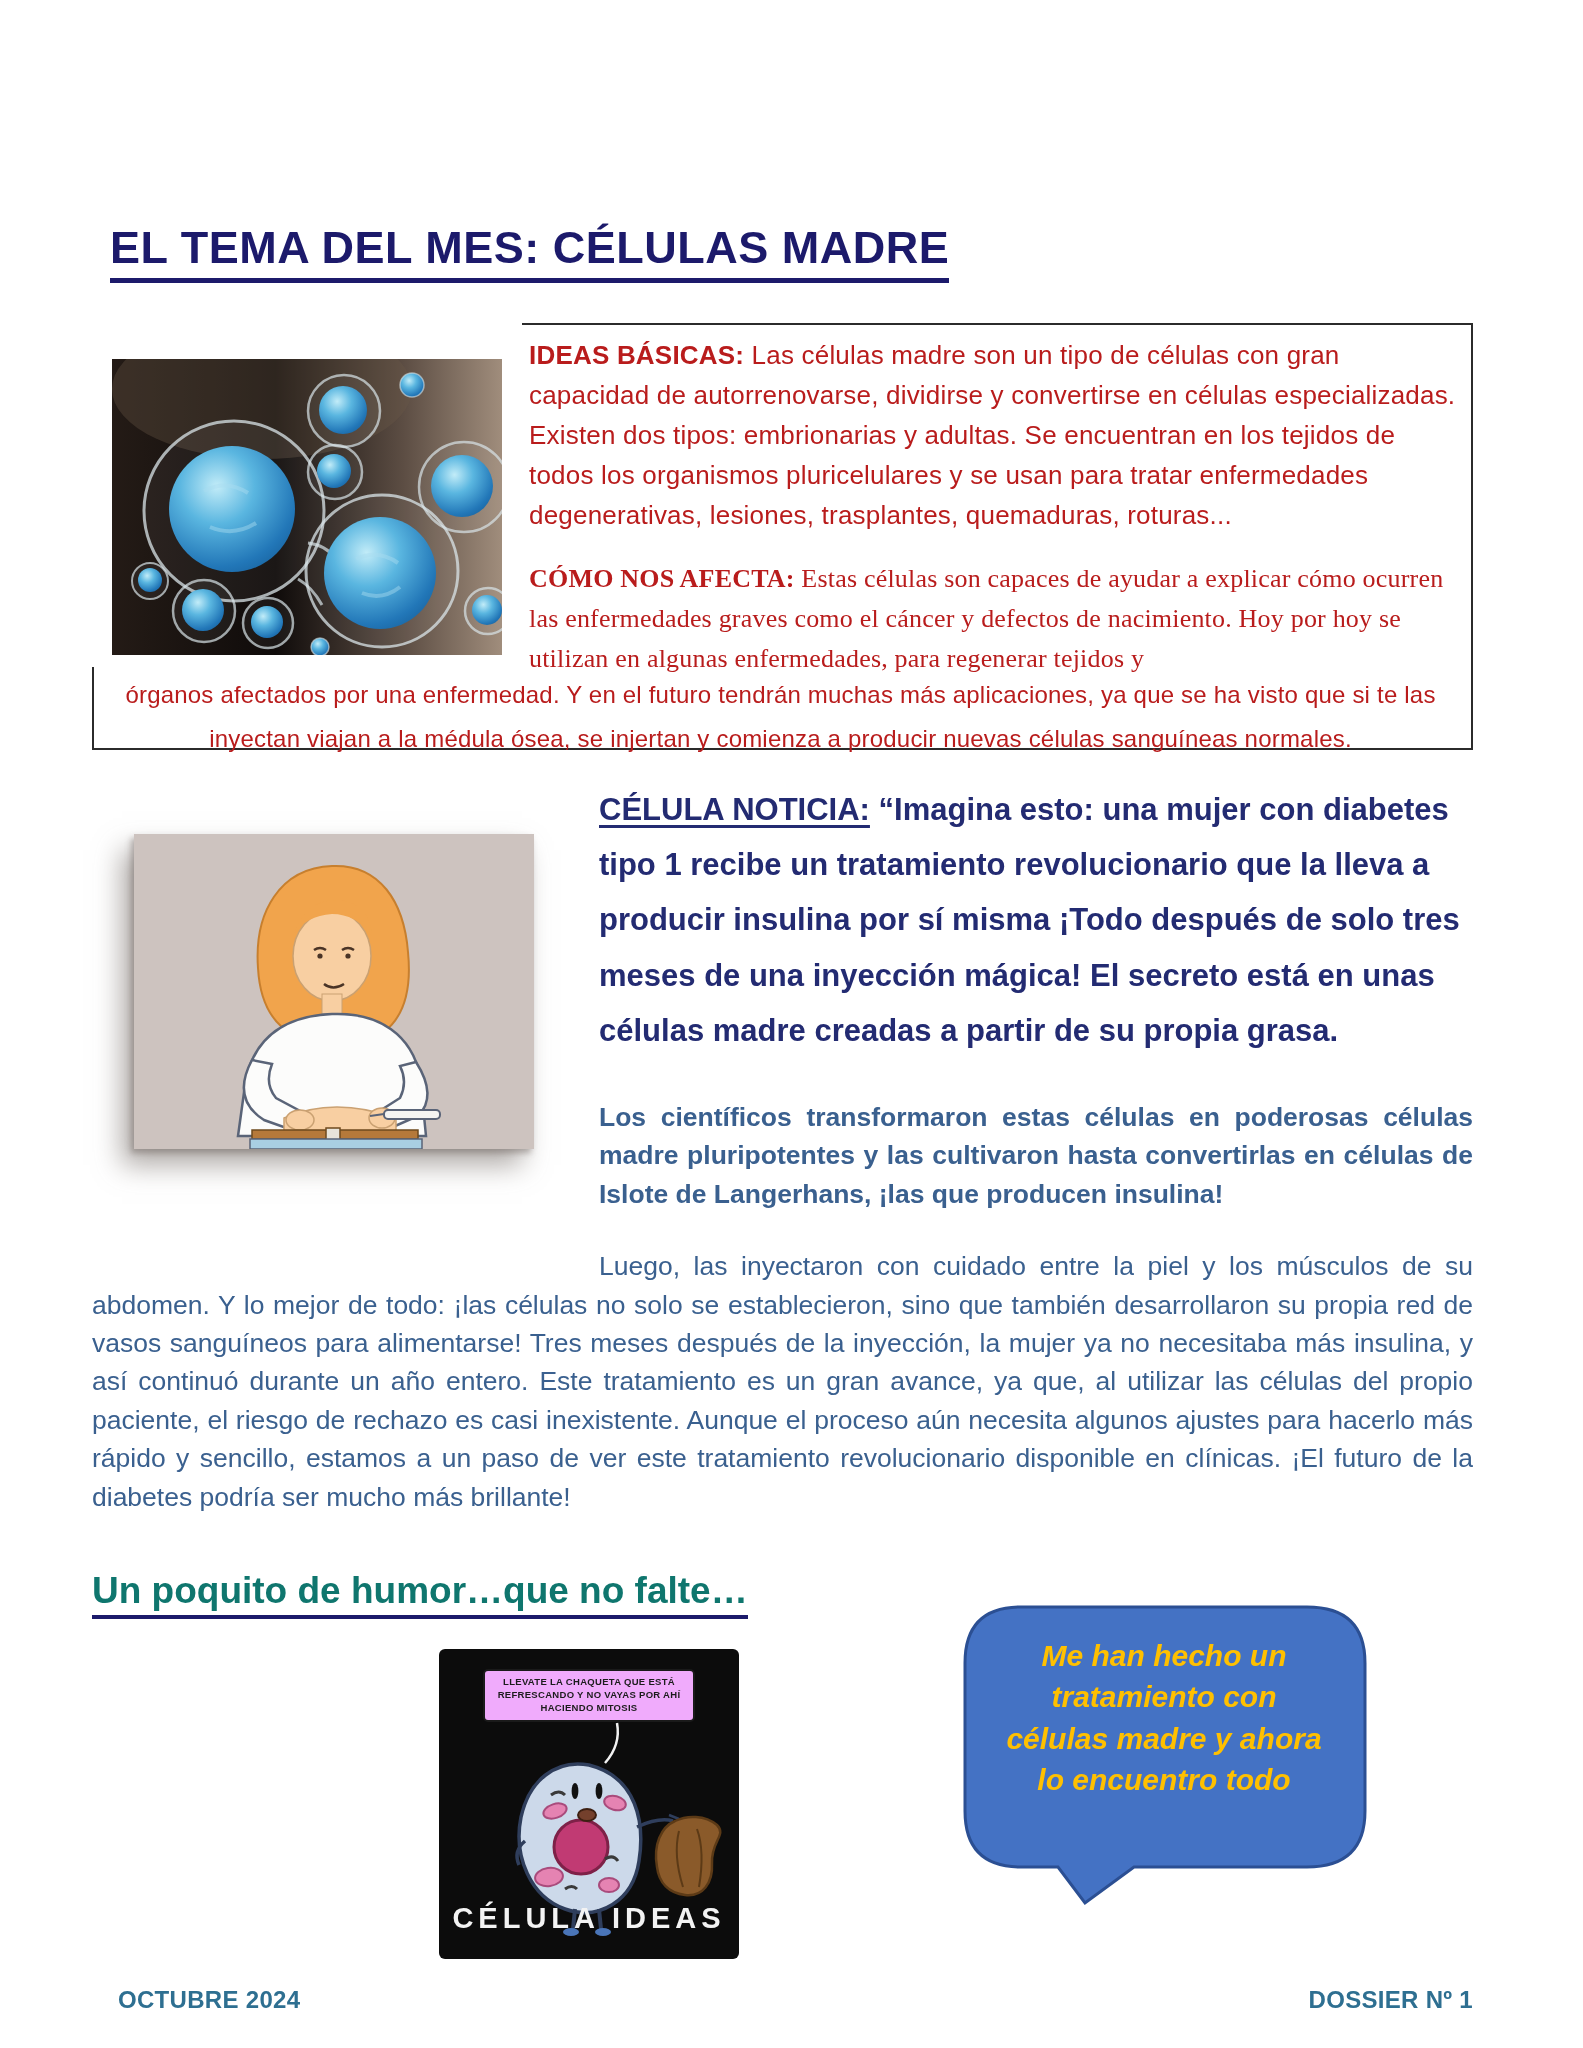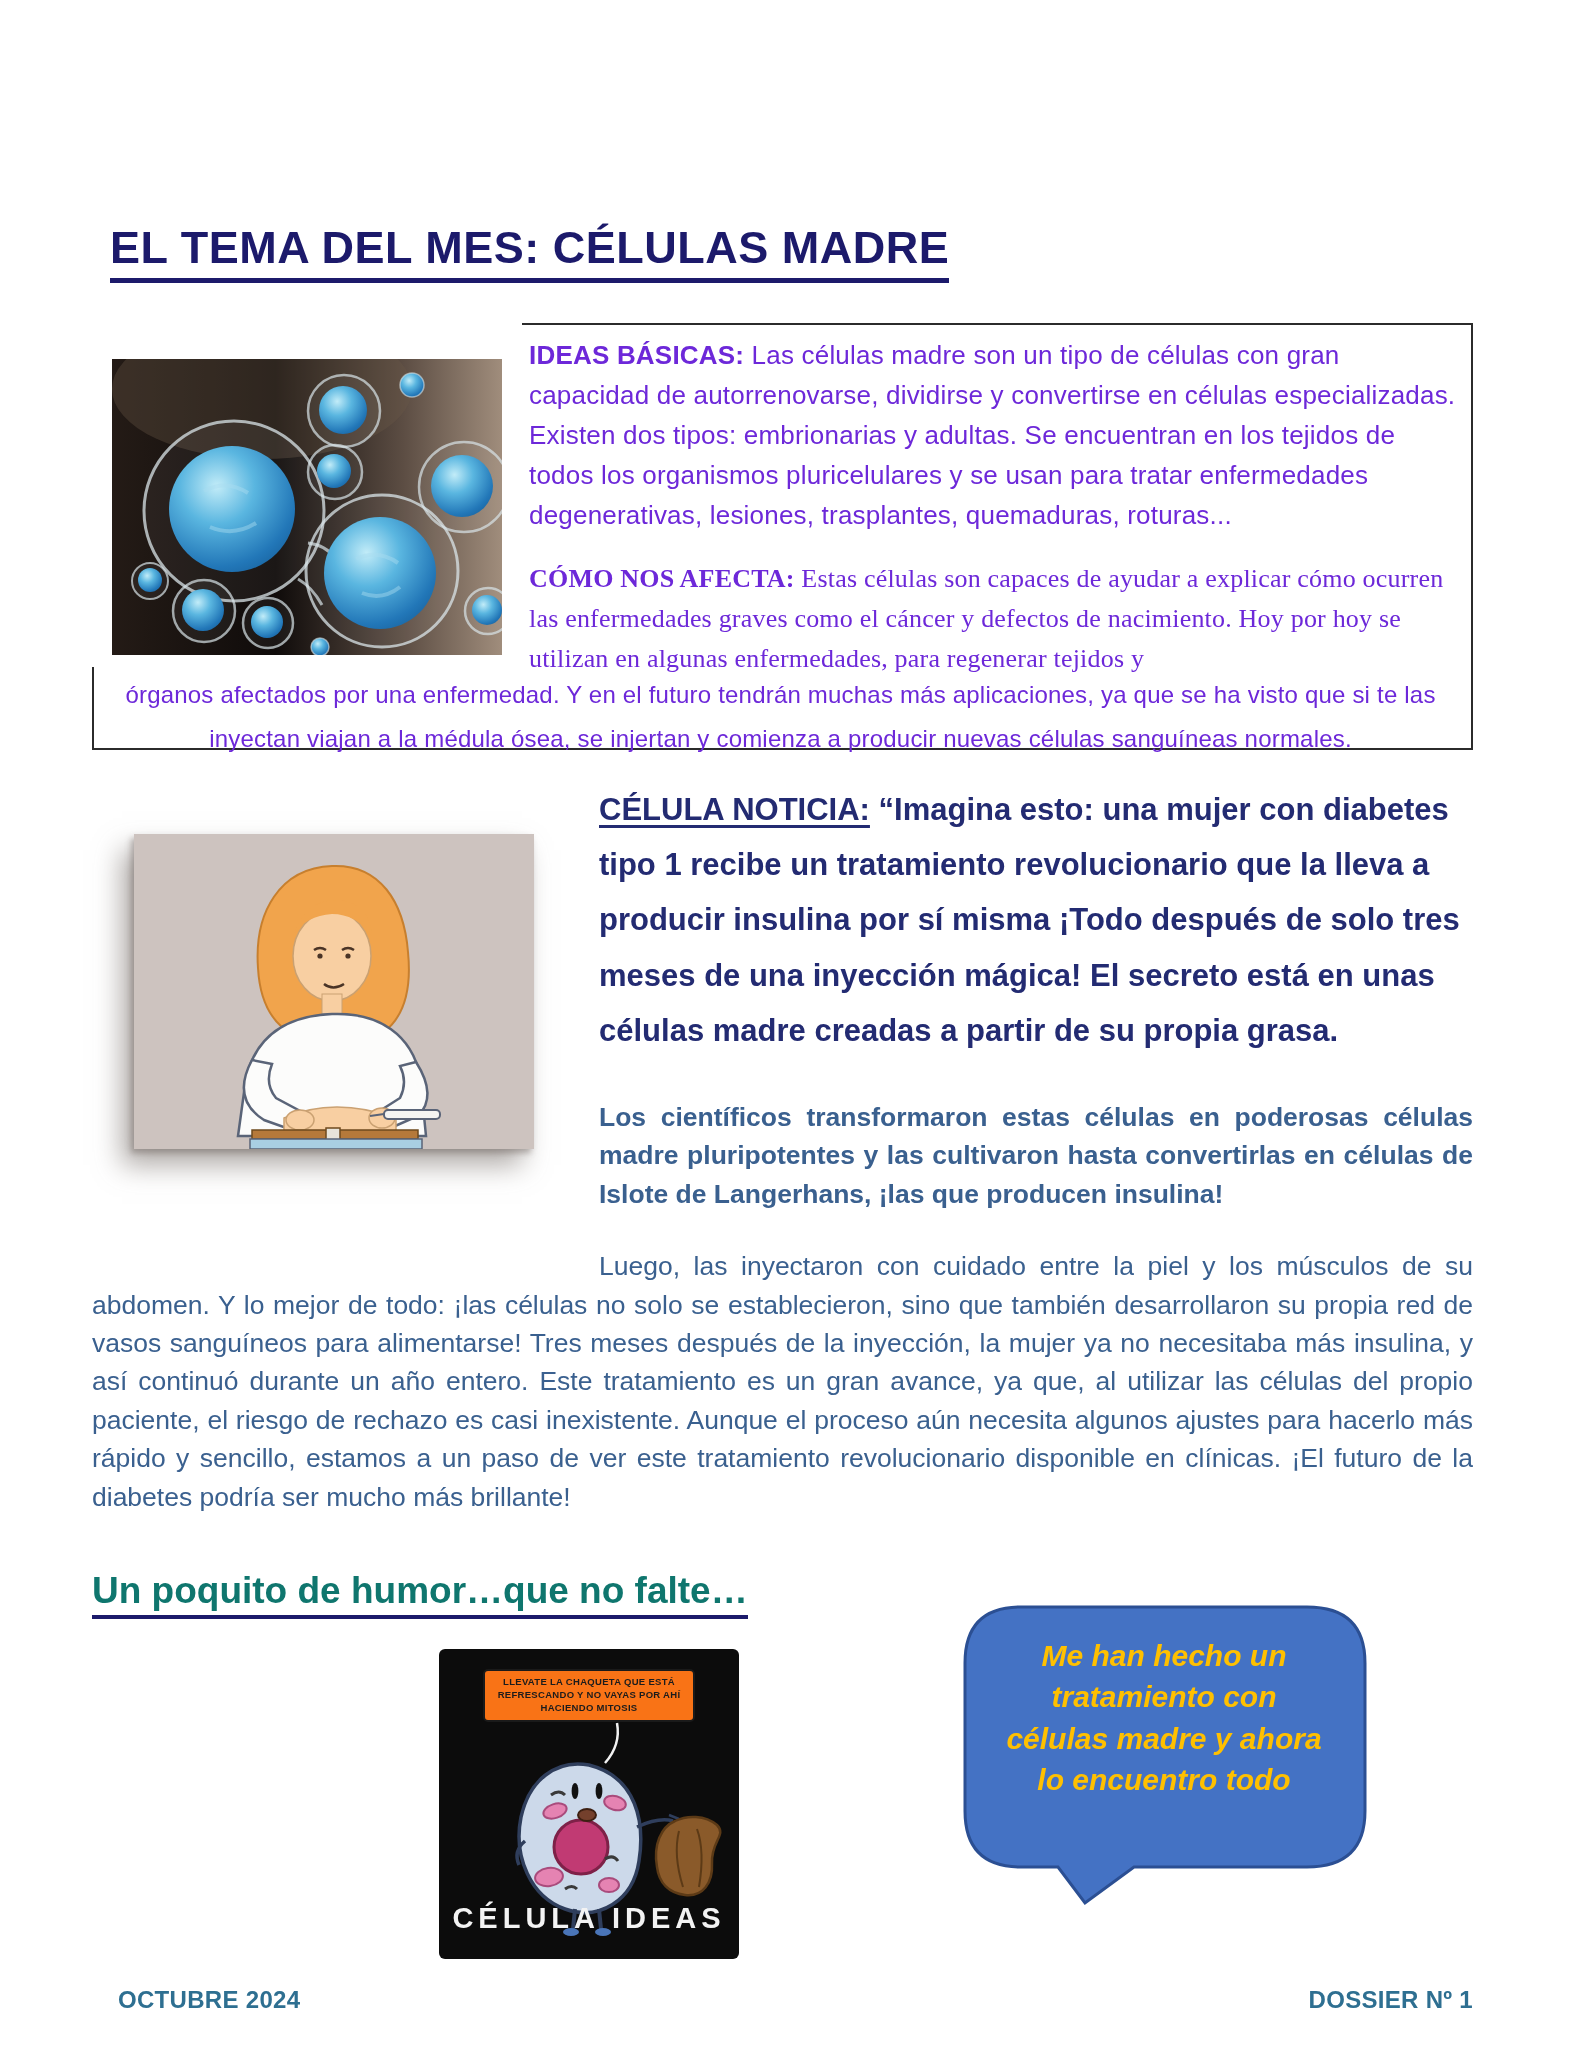--- a/index.html
+++ b/index.html
@@ -11,7 +11,7 @@
     border-bottom:5px solid #1c1a6b;padding-bottom:4px;font-weight:bold;}
 
   
-  .info-box{position:relative;height:427px;margin-bottom:32px;color:#6d28d9;}
+  .info-box{position:relative;height:427px;margin-bottom:32px;color:#b91c1c;}
   .ib-top-border{position:absolute;left:430px;right:0;top:0;height:344px;border-top:2px solid #2b2b2b;border-right:2px solid #2b2b2b;}
   .ib-bottom-border{position:absolute;left:0;right:0;top:344px;bottom:0;border:2px solid #2b2b2b;border-top:none;}
   .ib-text-top{position:absolute;left:437px;right:16px;top:12px;font-size:26px;line-height:40px;letter-spacing:.2px;}

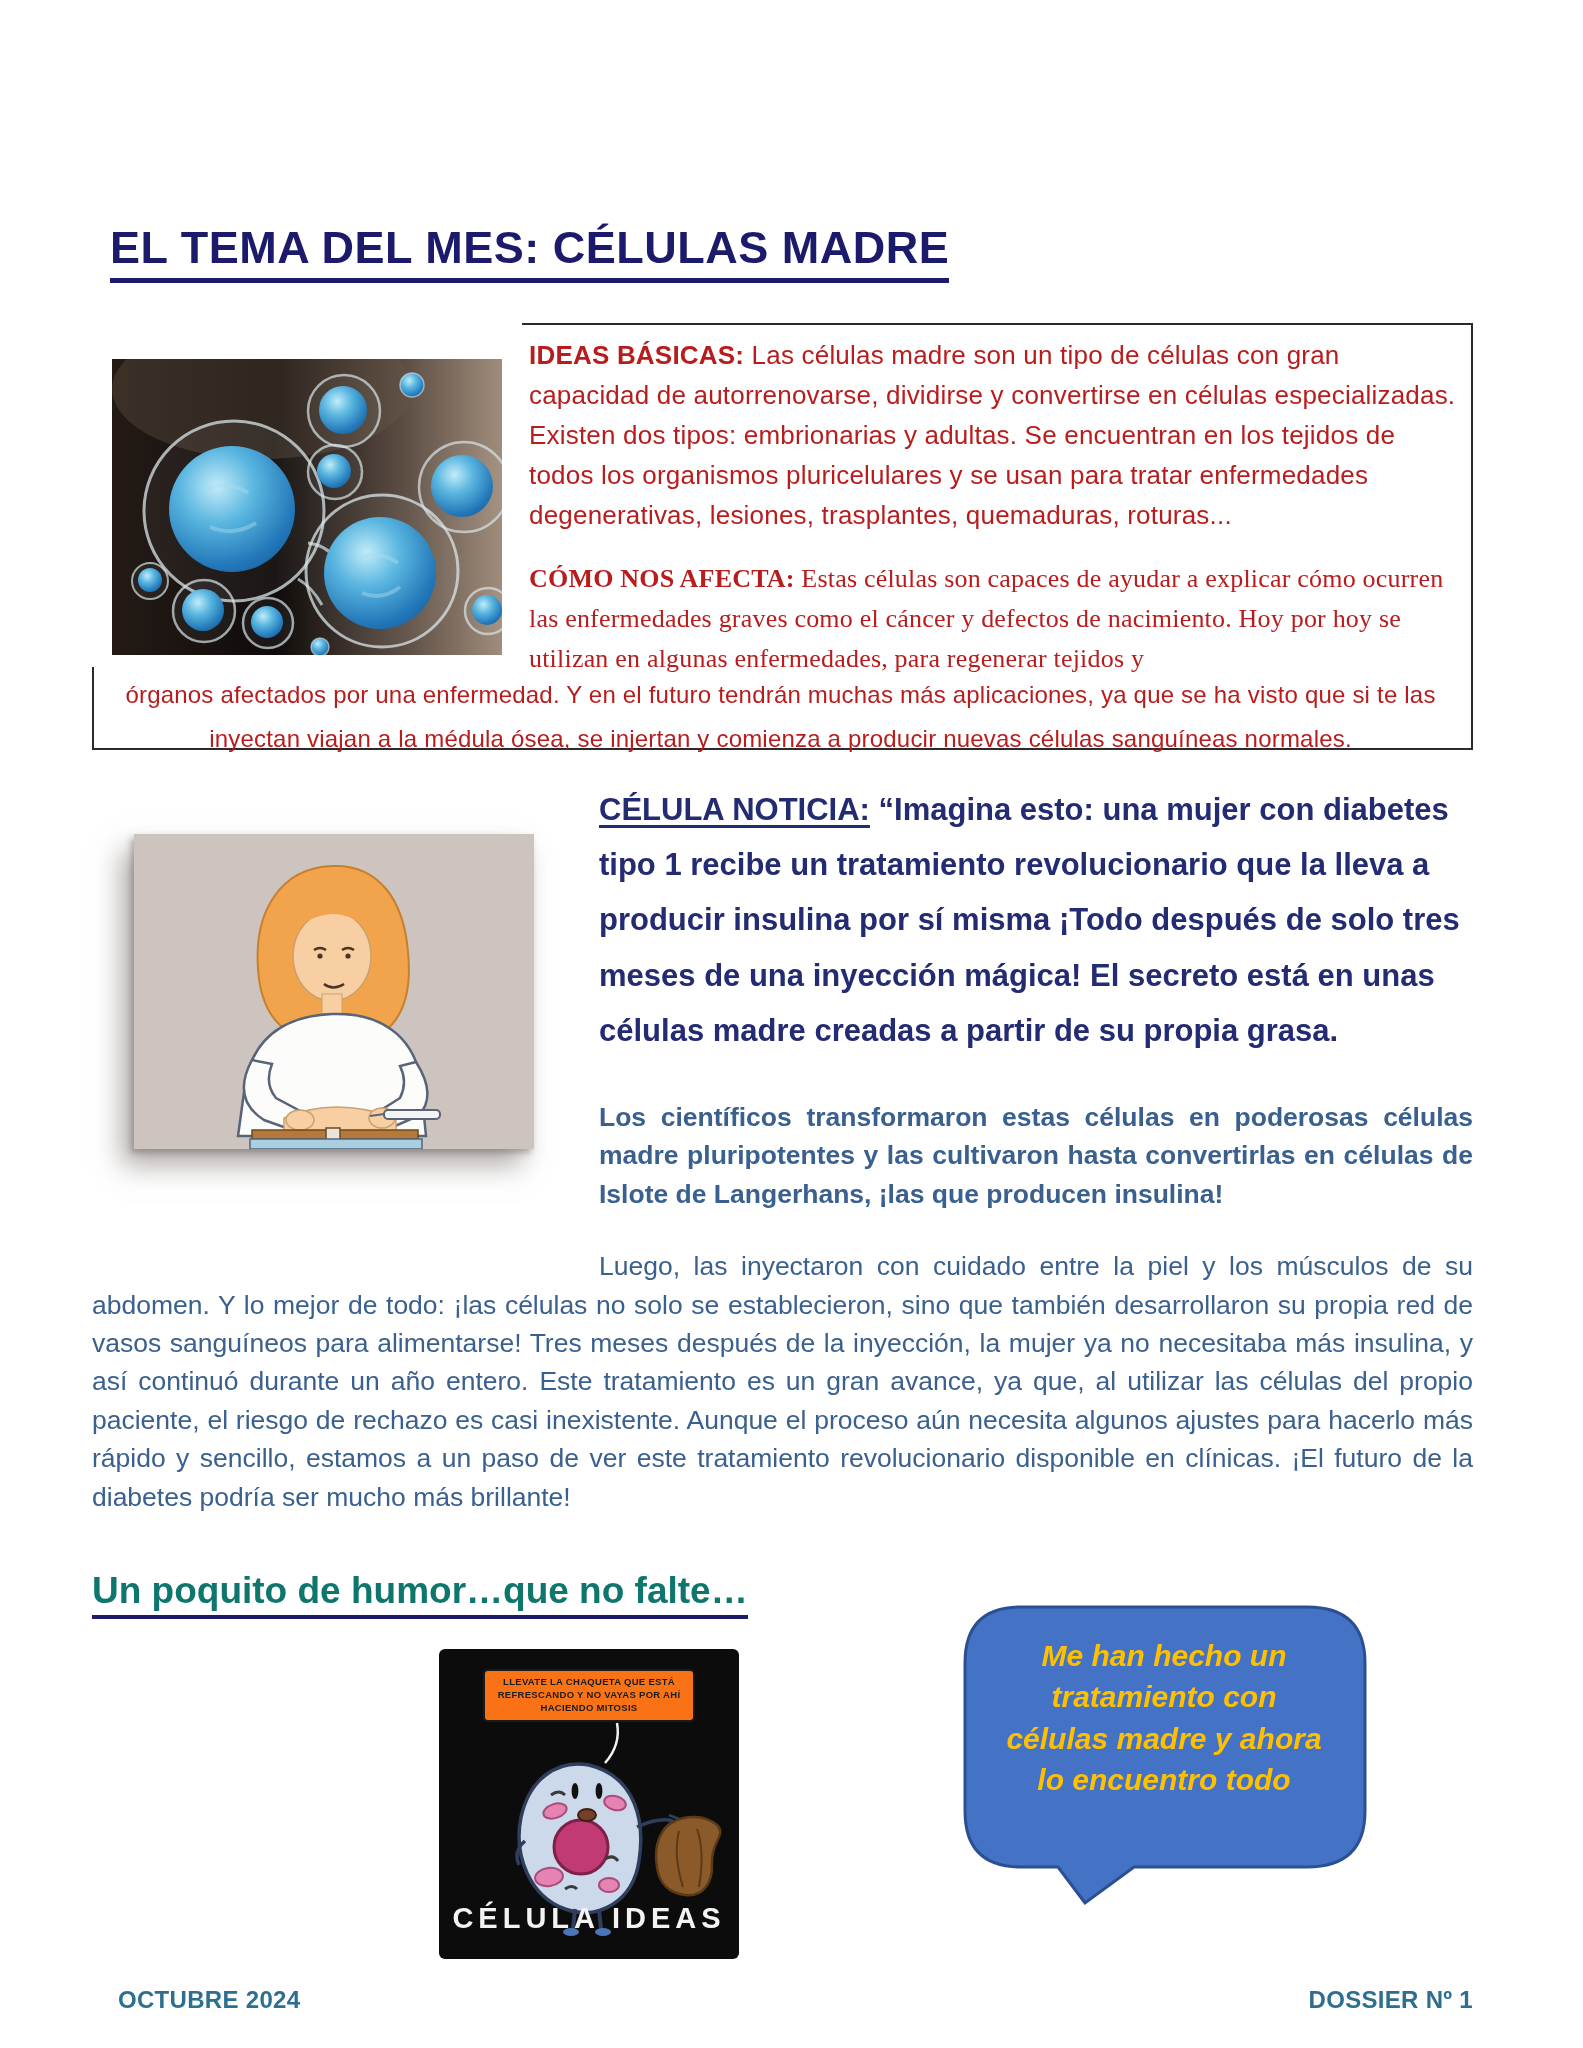--- a/index.html
+++ b/index.html
@@ -39,7 +39,7 @@
   .humor-row{position:relative;height:370px;margin-top:8px;}
   .comic{position:absolute;left:347px;top:22px;width:300px;height:310px;}
   .comic svg{position:absolute;inset:0;}
-  .comic-bubble{position:absolute;left:44px;top:20px;width:212px;box-sizing:border-box;background:#f97316;
+  .comic-bubble{position:absolute;left:44px;top:20px;width:212px;box-sizing:border-box;background:#f0abfc;
     border:2px solid #1a1a1a;border-radius:5px;padding:5px 7px;font-size:9.5px;line-height:1.35;color:#1c1c1c;
     text-align:center;font-weight:bold;letter-spacing:.3px;}
   .comic-caption{position:absolute;left:0;right:0;bottom:24px;text-align:center;color:#f3f3f3;

